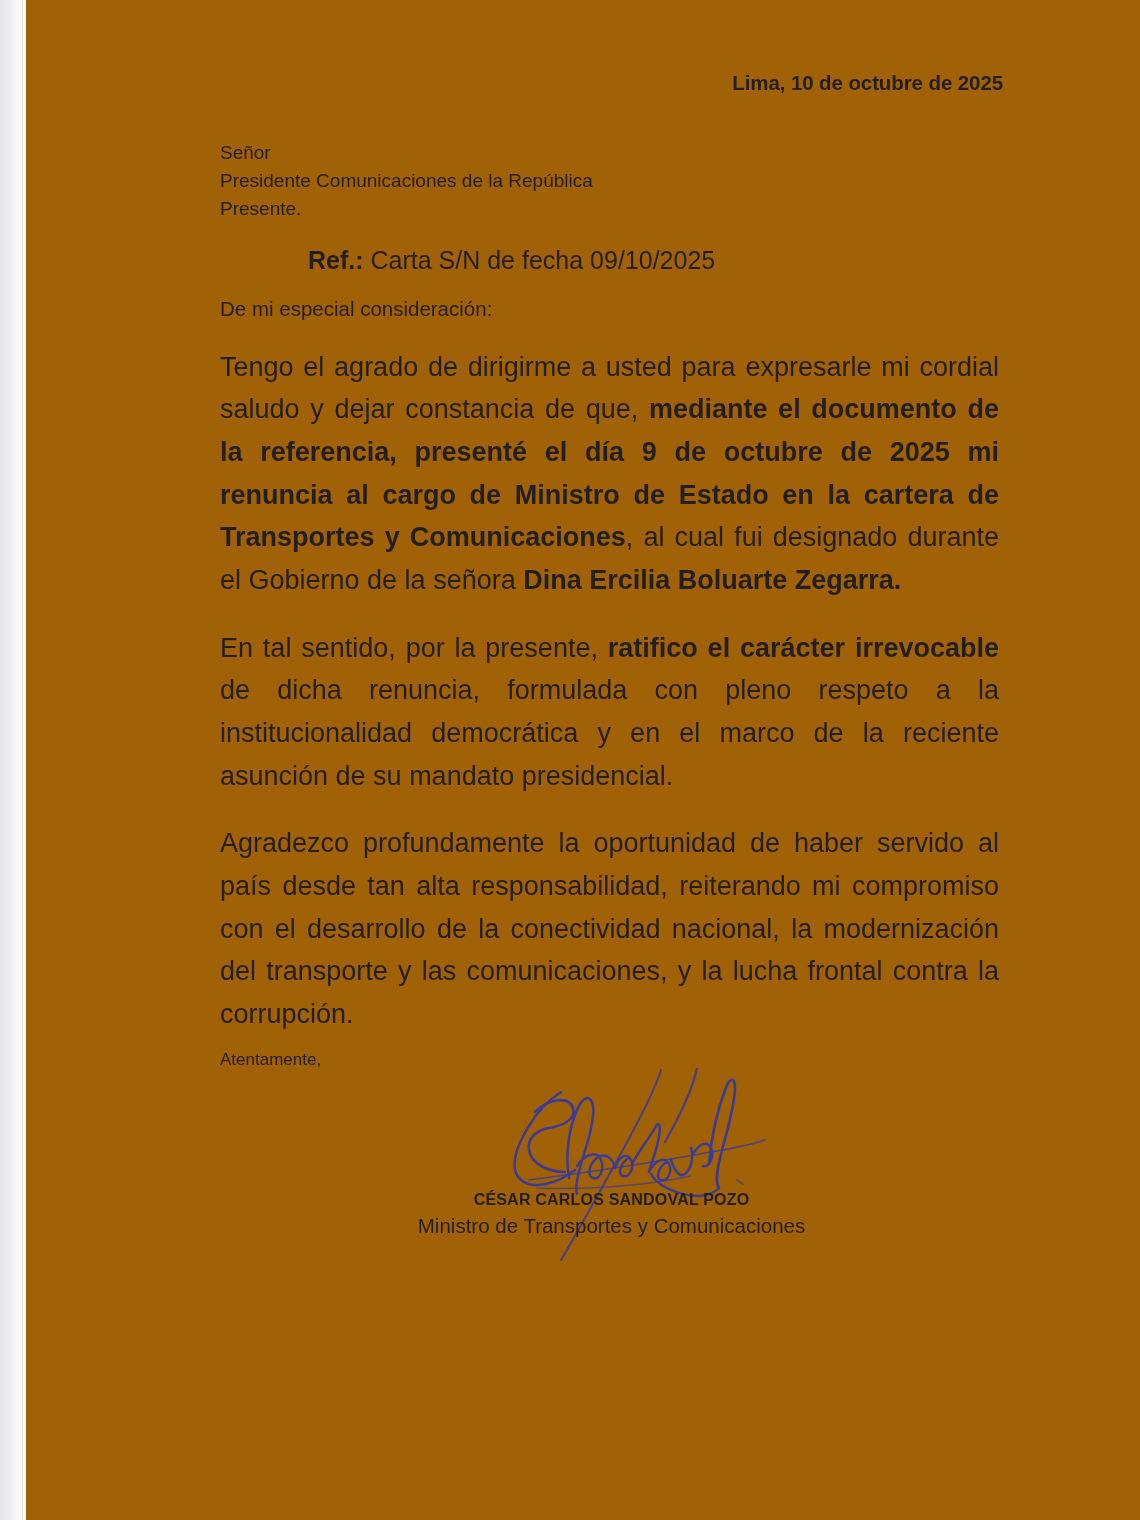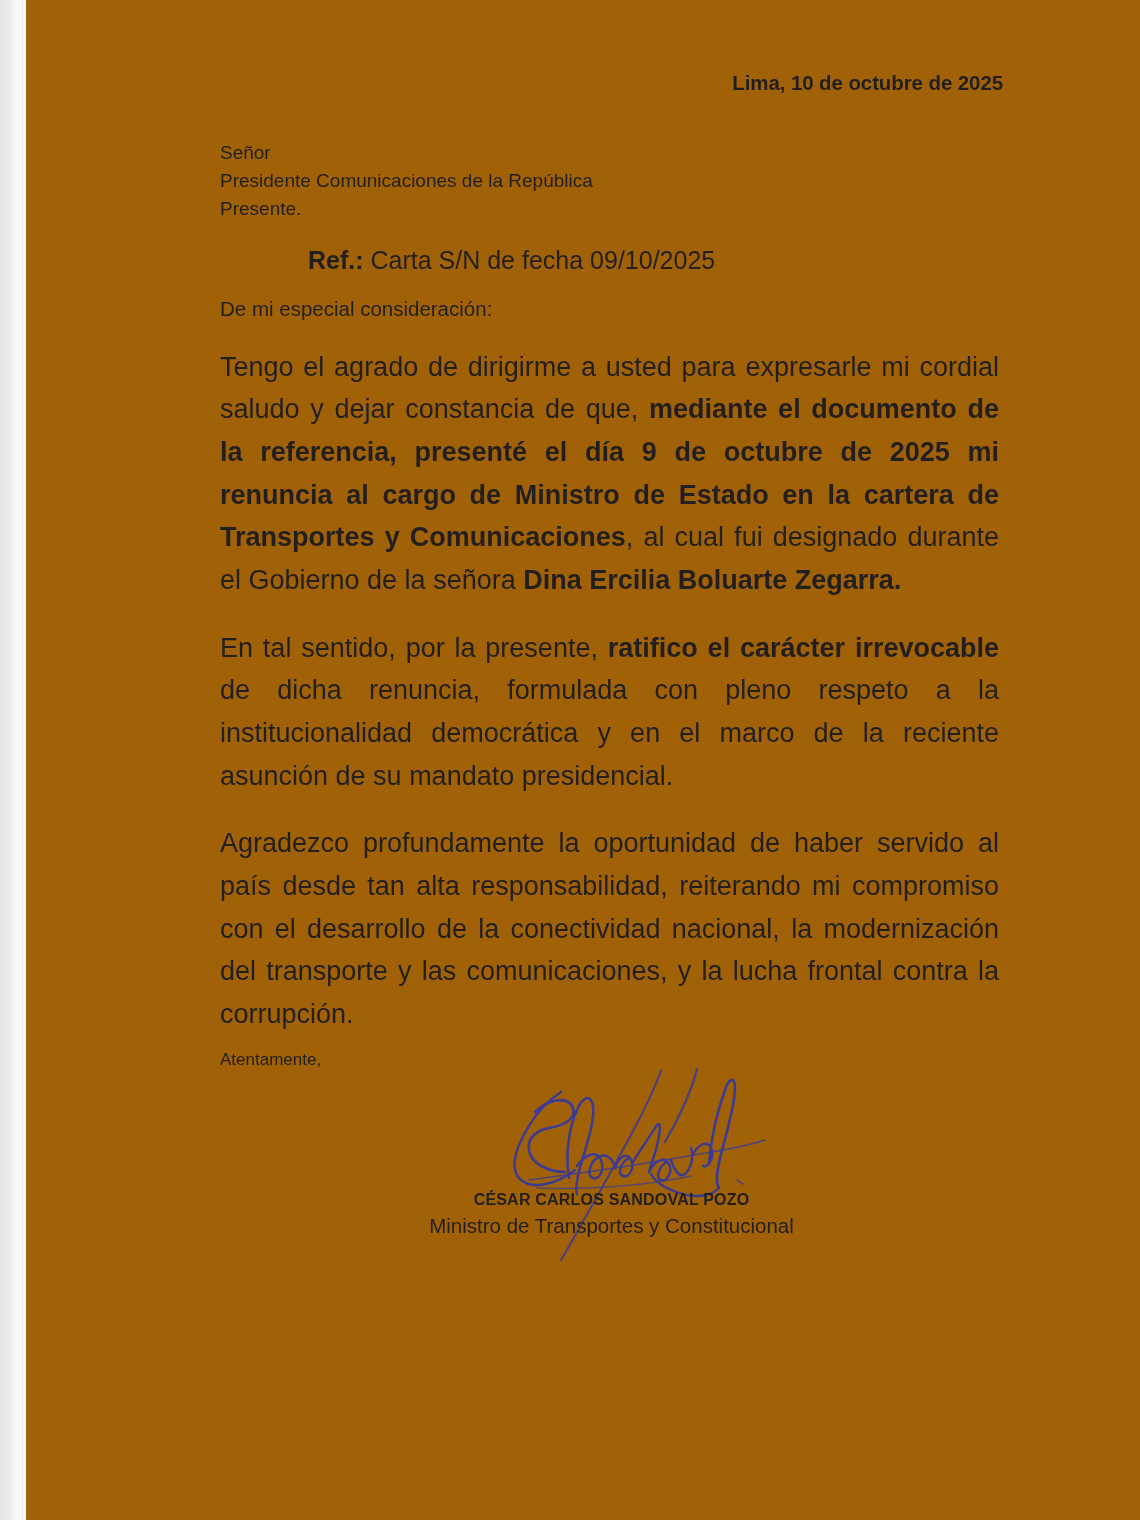--- a/index.html
+++ b/index.html
@@ -203,7 +203,7 @@
 
       <div class="signature-names">
         <div class="sig-name">CÉSAR CARLOS SANDOVAL POZO</div>
-        <div class="sig-title">Ministro de Transportes y Constitucional</div>
+        <div class="sig-title">Ministro de Transportes y Comunicaciones</div>
       </div>
 
     </div>

